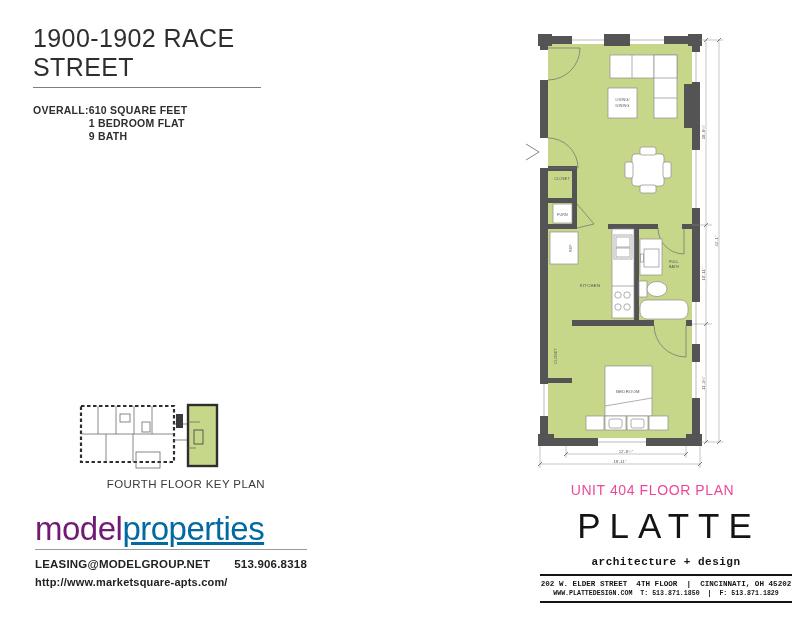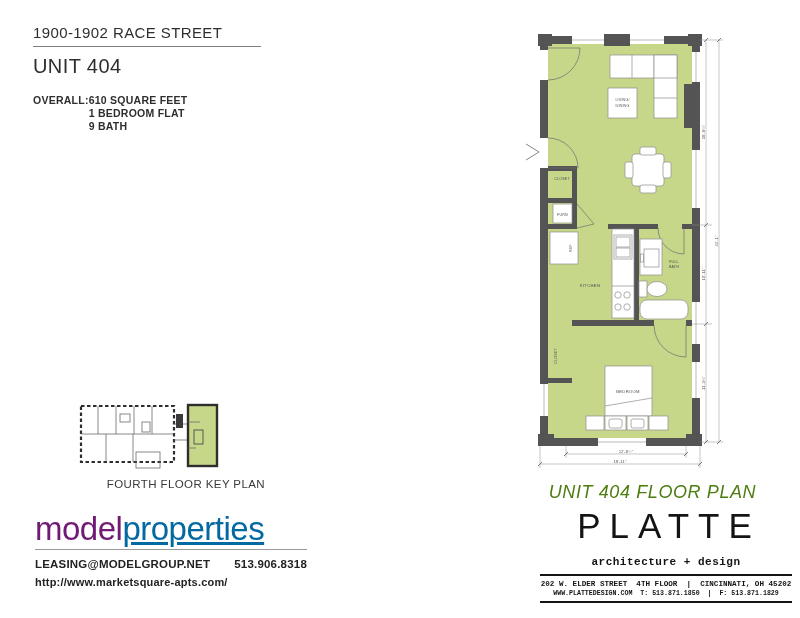--- a/index.html
+++ b/index.html
@@ -11,7 +11,7 @@
 
   
   #title-block{left:33px;top:24px;width:300px;}
-  .doc-title{font-size:15px;font-weight:400;letter-spacing:.4px;margin:0;color:#2e2e2e;}
+  .doc-title{font-size:25px;font-weight:400;letter-spacing:.4px;margin:0;color:#2e2e2e;}
   .title-rule{width:228px;border-bottom:1.5px solid #7e7e7e;margin:5px 0 8px 0;}
   .doc-unit{font-size:20px;font-weight:400;letter-spacing:.4px;margin:0;color:#2e2e2e;}
   .overall{margin-top:16px;display:flex;font-size:10.5px;font-weight:700;letter-spacing:.25px;color:#2e2e2e;}

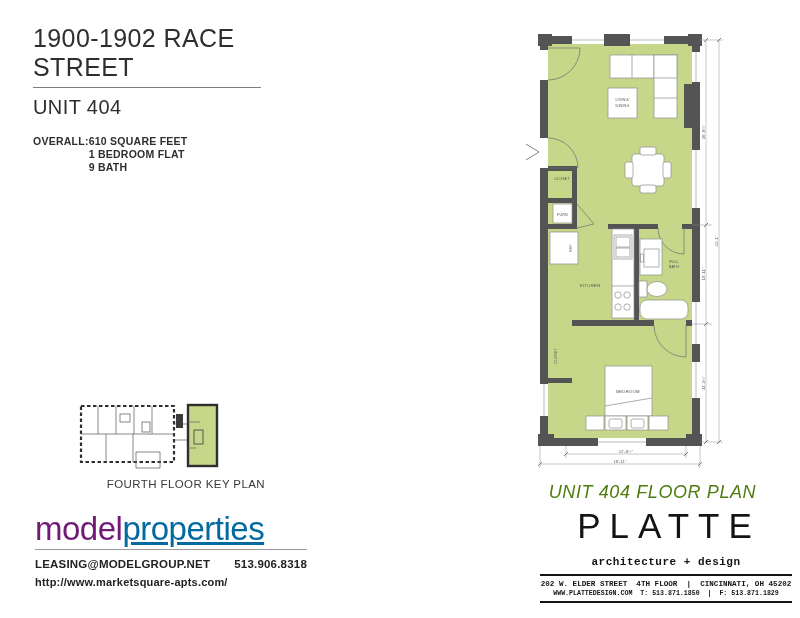--- a/index.html
+++ b/index.html
@@ -70,7 +70,6 @@
 <div class="abs" id="title-block">
   <h1 class="doc-title">1900-1902 RACE STREET</h1>
   <div class="title-rule"></div>
-  <h2 class="doc-unit">UNIT 404</h2>
   <div class="overall">
     <div>OVERALL:</div>
     <div class="overall-lines">

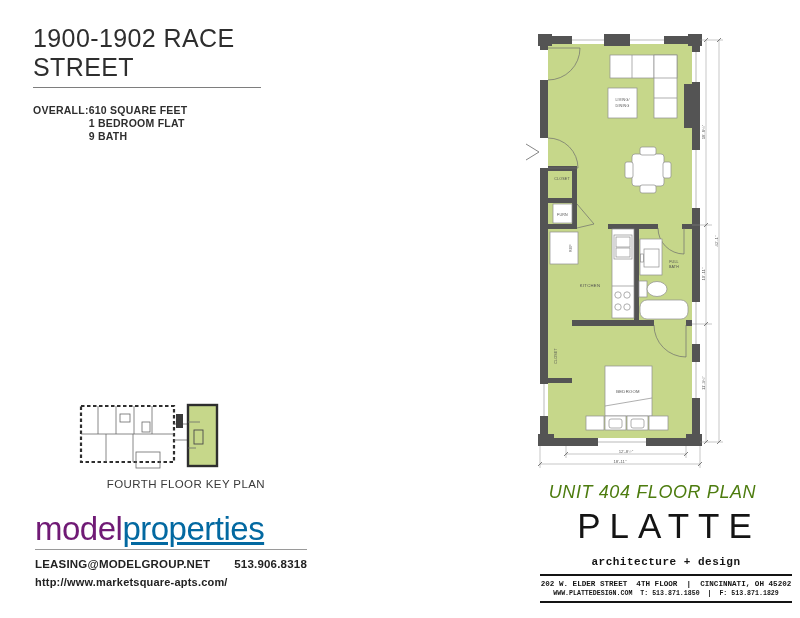--- a/index.html
+++ b/index.html
@@ -19,7 +19,7 @@
 
   
   #floorplan-caption{left:545px;top:482px;width:215px;text-align:center;
-    font-size:18px;letter-spacing:.6px;color:#4d7c0f;font-style:italic;}
+    font-size:14px;letter-spacing:.6px;color:#ec4899;}
   #keyplan-caption{left:50px;top:478px;width:215px;text-align:right;
     font-size:11.5px;letter-spacing:.4px;color:#3a3a3a;}
 

